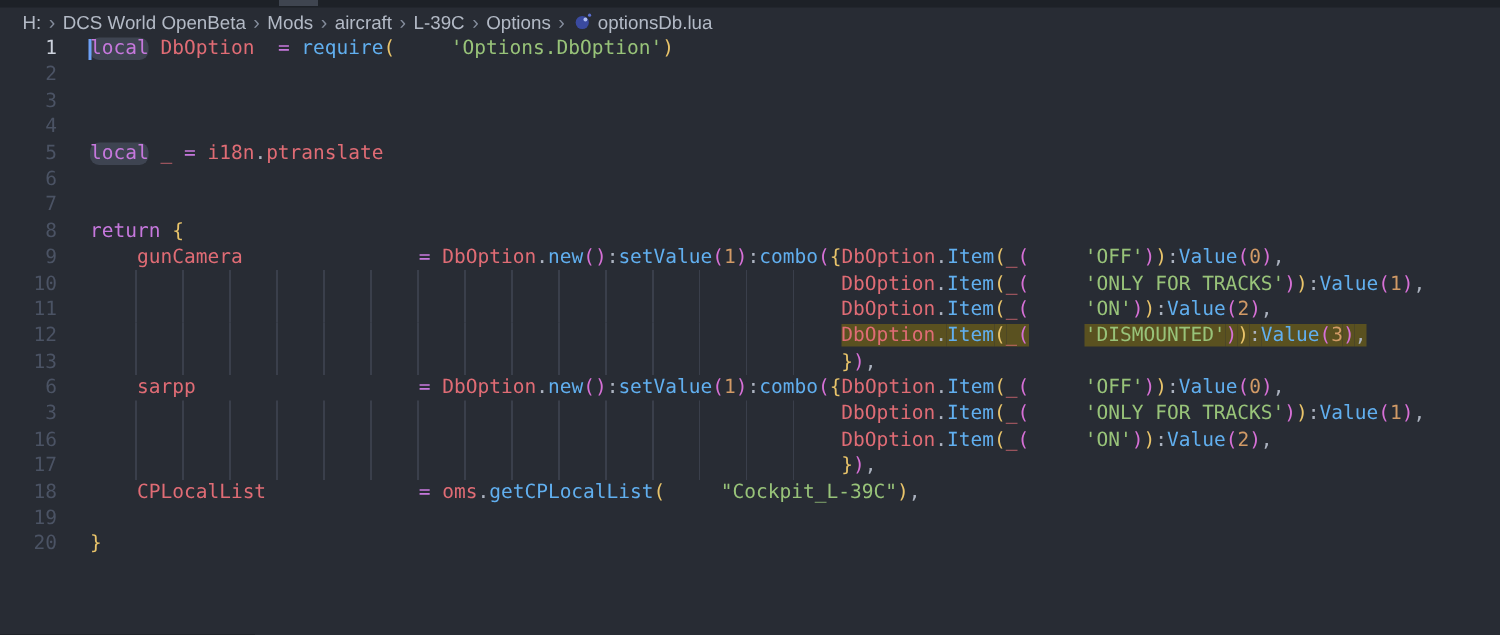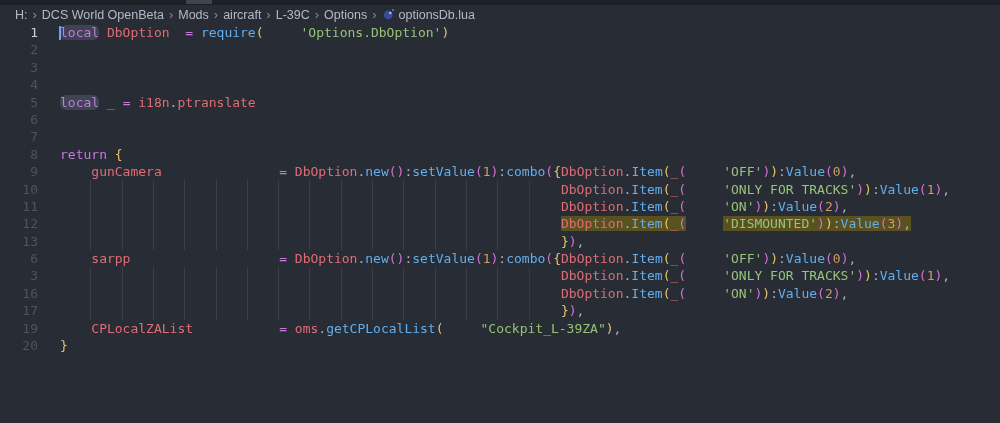--- a/index.html
+++ b/index.html
@@ -121,6 +121,10 @@
           <span class="txt"><span class="spc gd">                                                                </span><span class="b1">}</span><span class="b2">)</span><span class="pu">,</span></span>
         </div>
         <div class="line">
+          <span class="gut">18</span>
+          <span class="txt"><span class="spc">    </span><span class="vr">CPLocalList</span><span class="spc">             </span><span class="op">=</span><span class="spc"> </span><span class="vr">oms</span><span class="pu">.</span><span class="fn">getCPLocalList</span><span class="b1">(</span><span class="st">"Cockpit_L-39C"</span><span class="b1">)</span><span class="pu">,</span></span>
+        </div>
+        <div class="line">
           <span class="gut">19</span>
           <span class="txt"><span class="spc">    </span><span class="vr">CPLocalZAList</span><span class="spc">           </span><span class="op">=</span><span class="spc"> </span><span class="vr">oms</span><span class="pu">.</span><span class="fn">getCPLocalList</span><span class="b1">(</span><span class="st">"Cockpit_L-39ZA"</span><span class="b1">)</span><span class="pu">,</span></span>
         </div>

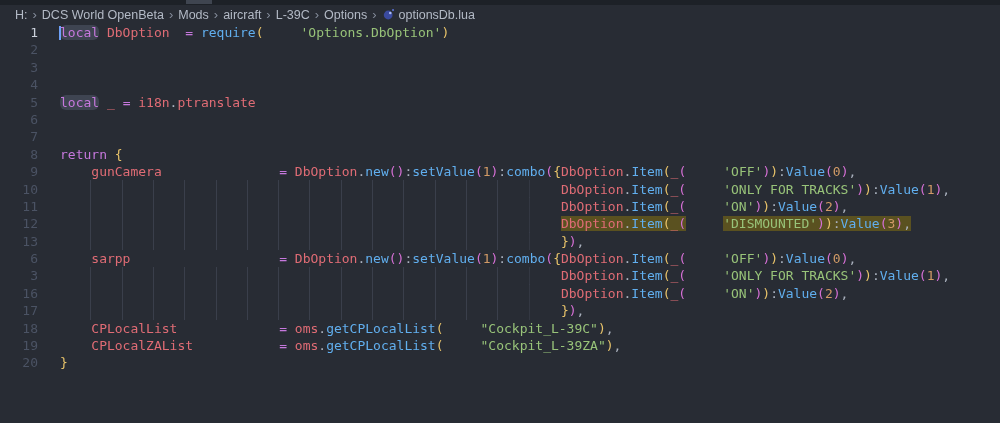--- a/index.html
+++ b/index.html
@@ -126,7 +126,6 @@
         </div>
         <div class="line">
           <span class="gut">19</span>
-          <span class="txt"><span class="spc">    </span><span class="vr">CPLocalZAList</span><span class="spc">           </span><span class="op">=</span><span class="spc"> </span><span class="vr">oms</span><span class="pu">.</span><span class="fn">getCPLocalList</span><span class="b1">(</span><span class="st">"Cockpit_L-39ZA"</span><span class="b1">)</span><span class="pu">,</span></span>
         </div>
         <div class="line">
           <span class="gut">20</span>

